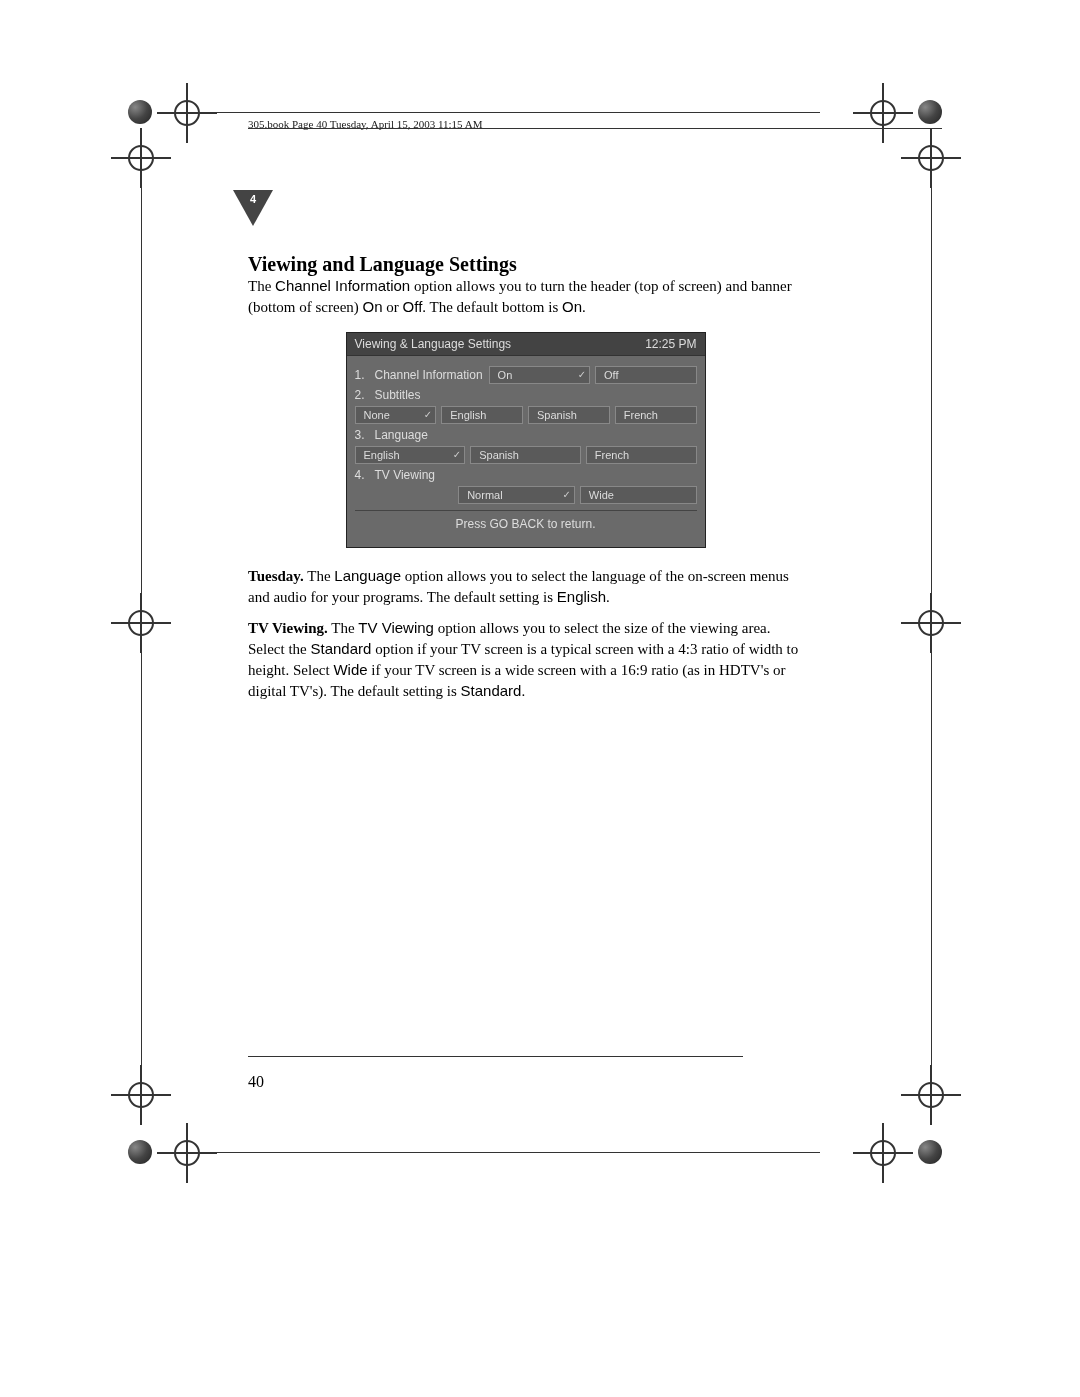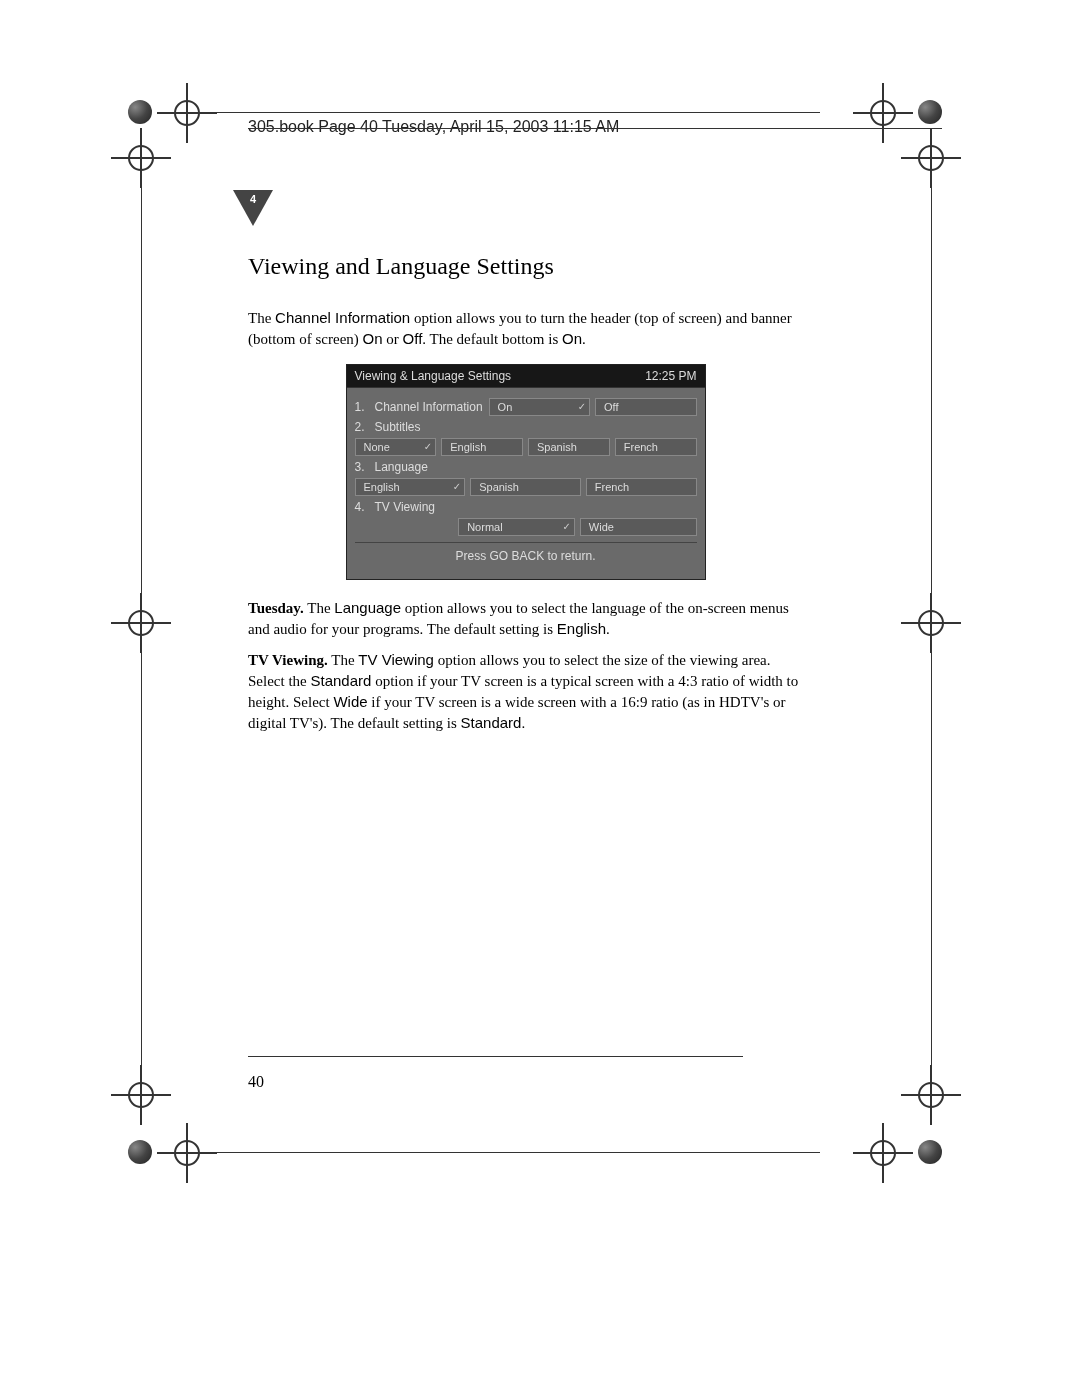--- a/index.html
+++ b/index.html
@@ -11,7 +11,7 @@
 .reg-mark::before,.reg-mark::after{content:'';position:absolute;background:#333}
 .reg-mark::before{width:60px;height:2px;top:50%;left:50%;transform:translate(-50%,-50%)}
 .reg-mark::after{width:2px;height:60px;top:50%;left:50%;transform:translate(-50%,-50%)}
-.header-line{position:absolute;left:248px;top:118px;font-size:16px;font-family:Liberation Sans, sans-serif;color:#222}
+.header-line{position:absolute;left:248px;top:118px;font-size:11px;font-family:Liberation Serif, serif;color:#222}
 .line-top2{position:absolute;left:248px;top:128px;right:138px;height:1px;background:#333}
 .chapter-diamond{position:absolute;left:233px;top:190px;width:36px;height:36px}
 .chapter-diamond .tri-down{width:0;height:0;border-left:20px solid transparent;border-right:20px solid transparent;border-top:36px solid #444;position:absolute}

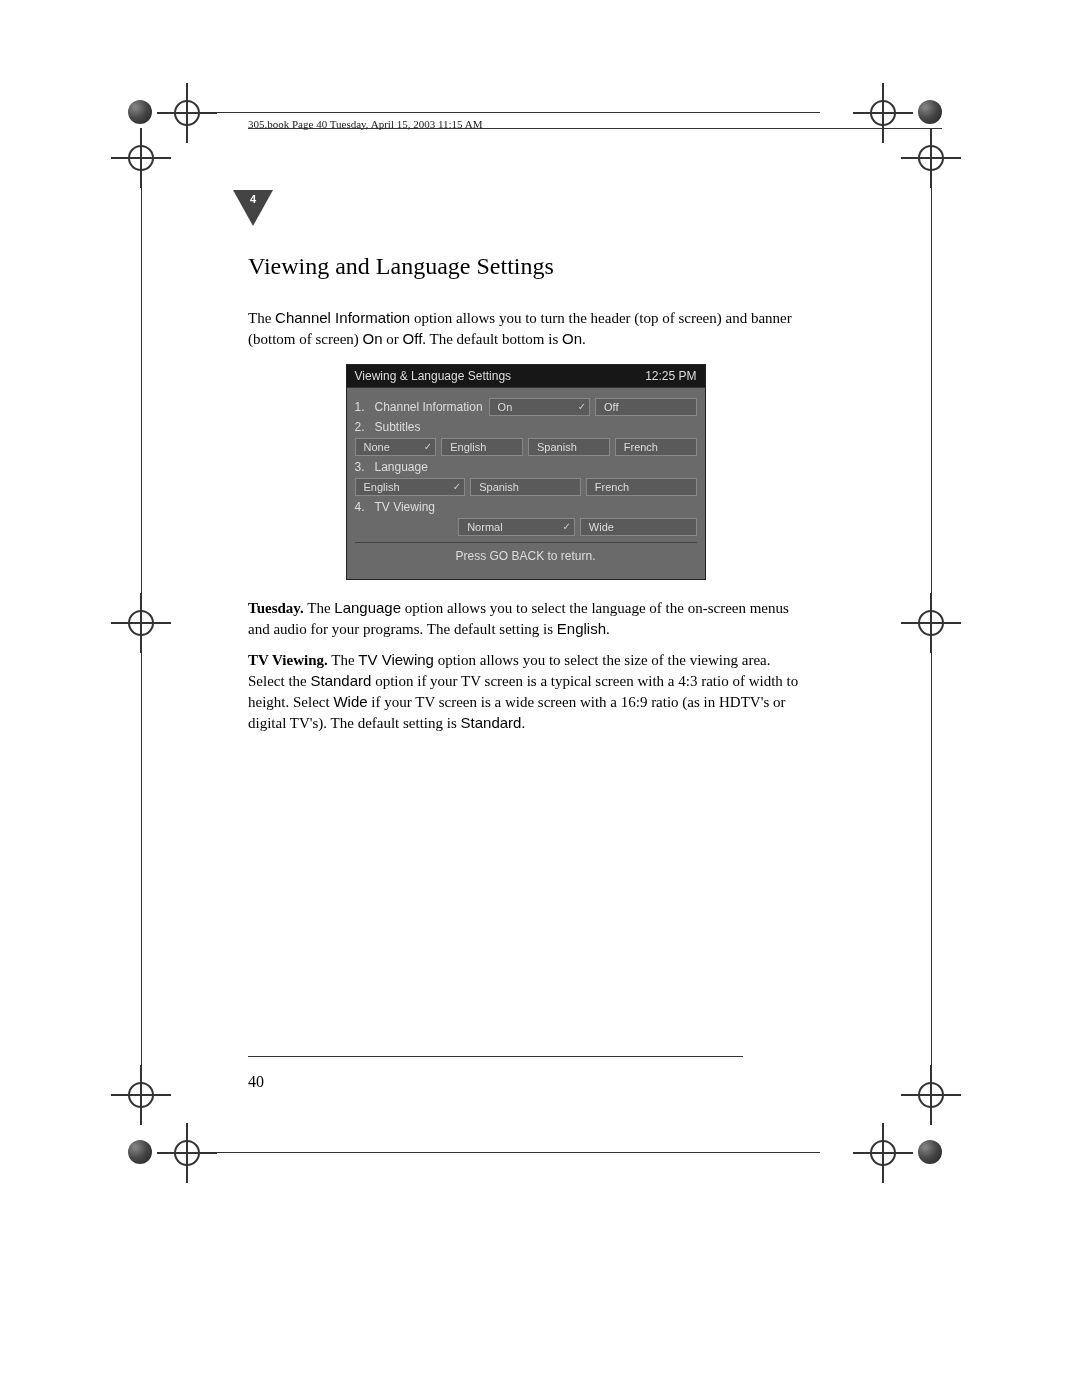--- a/index.html
+++ b/index.html
@@ -17,7 +17,7 @@
 .chapter-diamond .tri-down{width:0;height:0;border-left:20px solid transparent;border-right:20px solid transparent;border-top:36px solid #444;position:absolute}
 .chapter-diamond .num{position:absolute;width:40px;text-align:center;top:3px;color:#fff;font-size:11px;font-family:Arial,sans-serif;font-weight:bold}
 .content{position:absolute;left:248px;top:253px;width:555px}
-h2.section{font-size:24px;font-weight:normal;margin-bottom:28px}
+h2.section{font-size:20px;font-weight:bold;margin-bottom:0}
 p.body{font-size:15px;line-height:1.33;margin-bottom:10px}
 .sans{font-family:Arial,sans-serif}
 .screenshot-box{width:360px;margin:14px auto 18px;background:#6a6a6a;border:1px solid #222;filter:grayscale(1)}

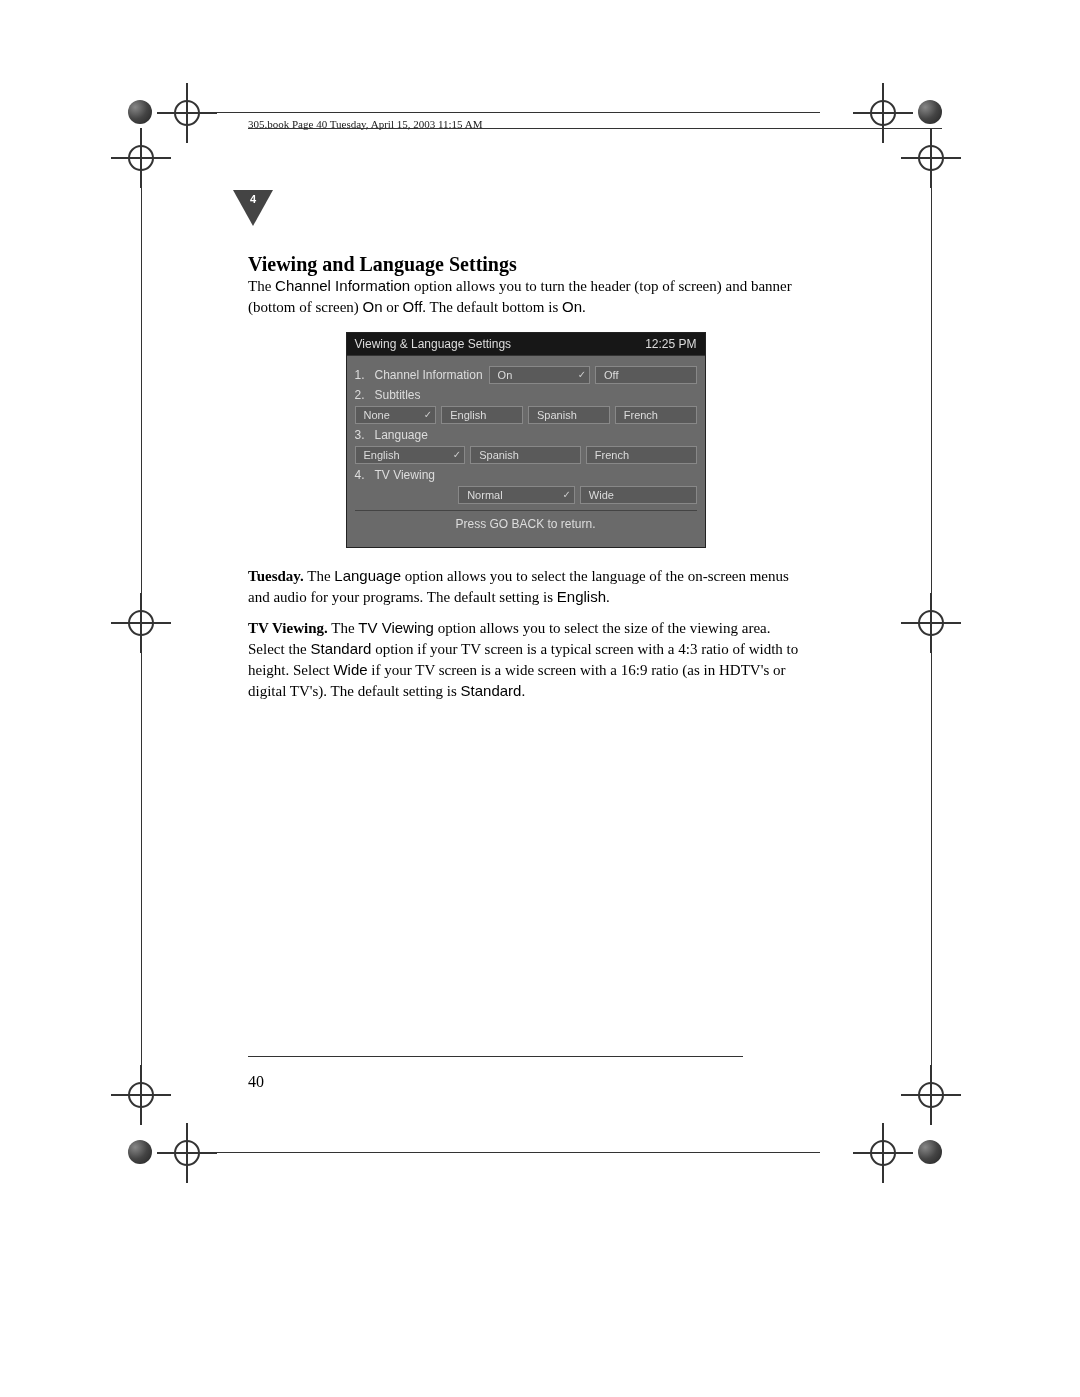--- a/index.html
+++ b/index.html
@@ -21,7 +21,7 @@
 p.body{font-size:15px;line-height:1.33;margin-bottom:10px}
 .sans{font-family:Arial,sans-serif}
 .screenshot-box{width:360px;margin:14px auto 18px;background:#6a6a6a;border:1px solid #222;filter:grayscale(1)}
-.ss-header{display:flex;justify-content:space-between;padding:4px 8px;background:#0f172a;color:#ddd;font-size:12px;font-family:Arial,sans-serif;border-bottom:1px solid #333}
+.ss-header{display:flex;justify-content:space-between;padding:4px 8px;background:#14532d;color:#ddd;font-size:12px;font-family:Arial,sans-serif;border-bottom:1px solid #333}
 .ss-body{padding:6px 8px 10px;color:#ddd;font-family:Arial,sans-serif;font-size:12px}
 .ss-row{display:flex;align-items:center;gap:6px;margin:4px 0}
 .ss-num{width:14px}

